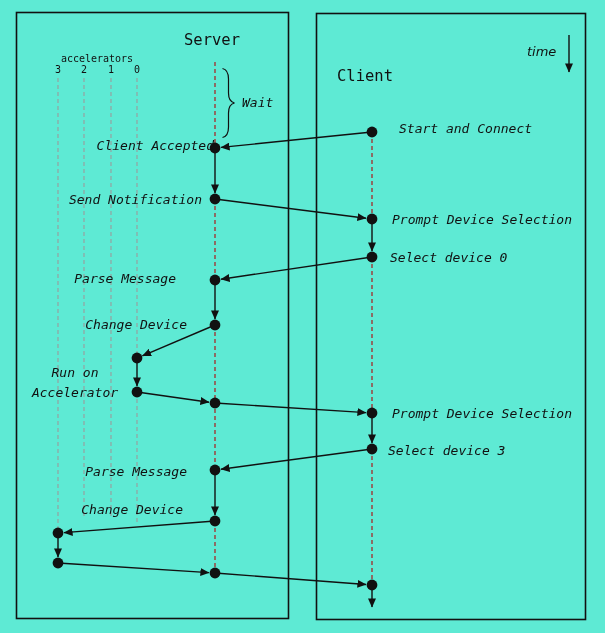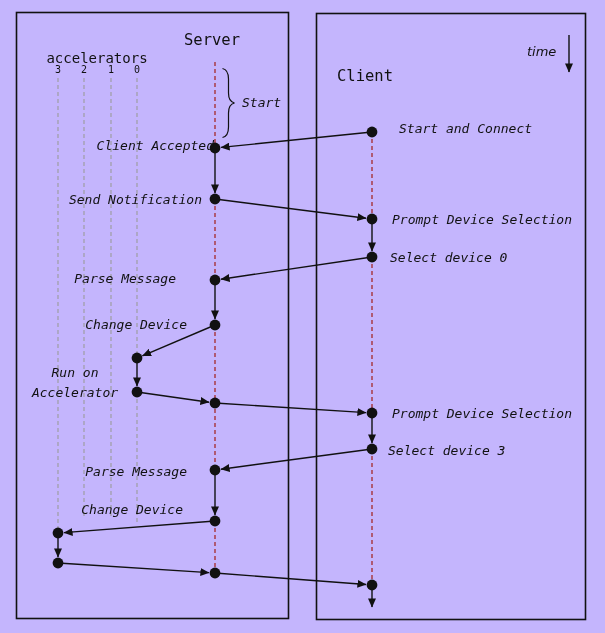--- a/index.html
+++ b/index.html
@@ -7,7 +7,7 @@
     position: relative;
     width: 605px;
     height: 633px;
-    background: #c4b5fd;
+    background: #5eead4;
     font-family: "DejaVu Sans Mono", "Liberation Mono", monospace;
     color: #111111;
     overflow: hidden;

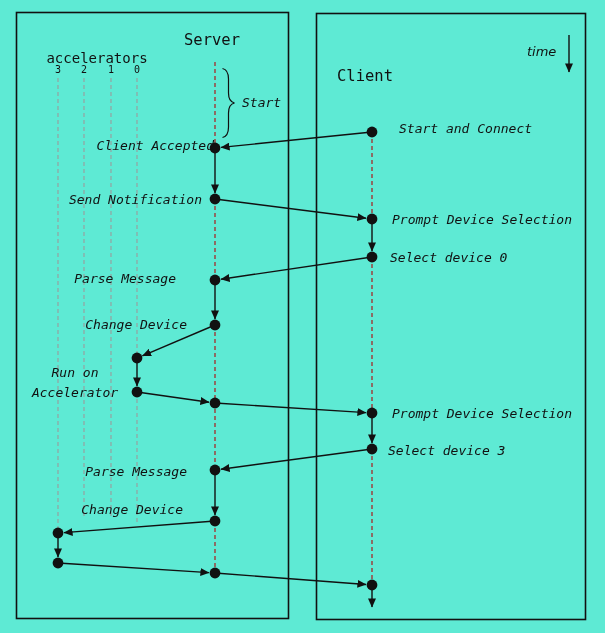--- a/index.html
+++ b/index.html
@@ -26,7 +26,7 @@
     font-size: 15.5px;
     text-align: center;
   }
-  .small { font-style: normal; font-size: 14px; }
+  .small { font-style: normal; font-size: 10px; }
   .num { font-style: normal; font-size: 10px; text-align: center; width: 20px; }
   .sans-italic { font-family: "DejaVu Sans", "Liberation Sans", sans-serif; font-style: italic; font-size: 13px; text-align: center; }
   .center { text-align: center; }

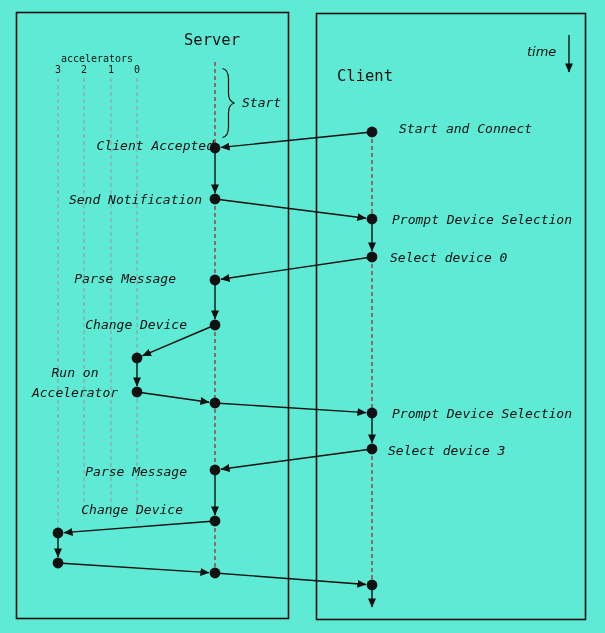--- a/index.html
+++ b/index.html
@@ -124,7 +124,7 @@
   <div class="lbl num" style="left:101px; top:69px;">1</div>
   <div class="lbl num" style="left:127px; top:69px;">0</div>
 
-  <div class="lbl" style="left:242px; top:102px;">Start</div>
+  <div class="lbl" style="left:242px; top:102px;">Wait</div>
   <div class="lbl sans-italic" style="left:527px; top:51px;">time</div>
 
   <div class="lbl" style="right:391px; top:145px;">Client Accepted</div>

